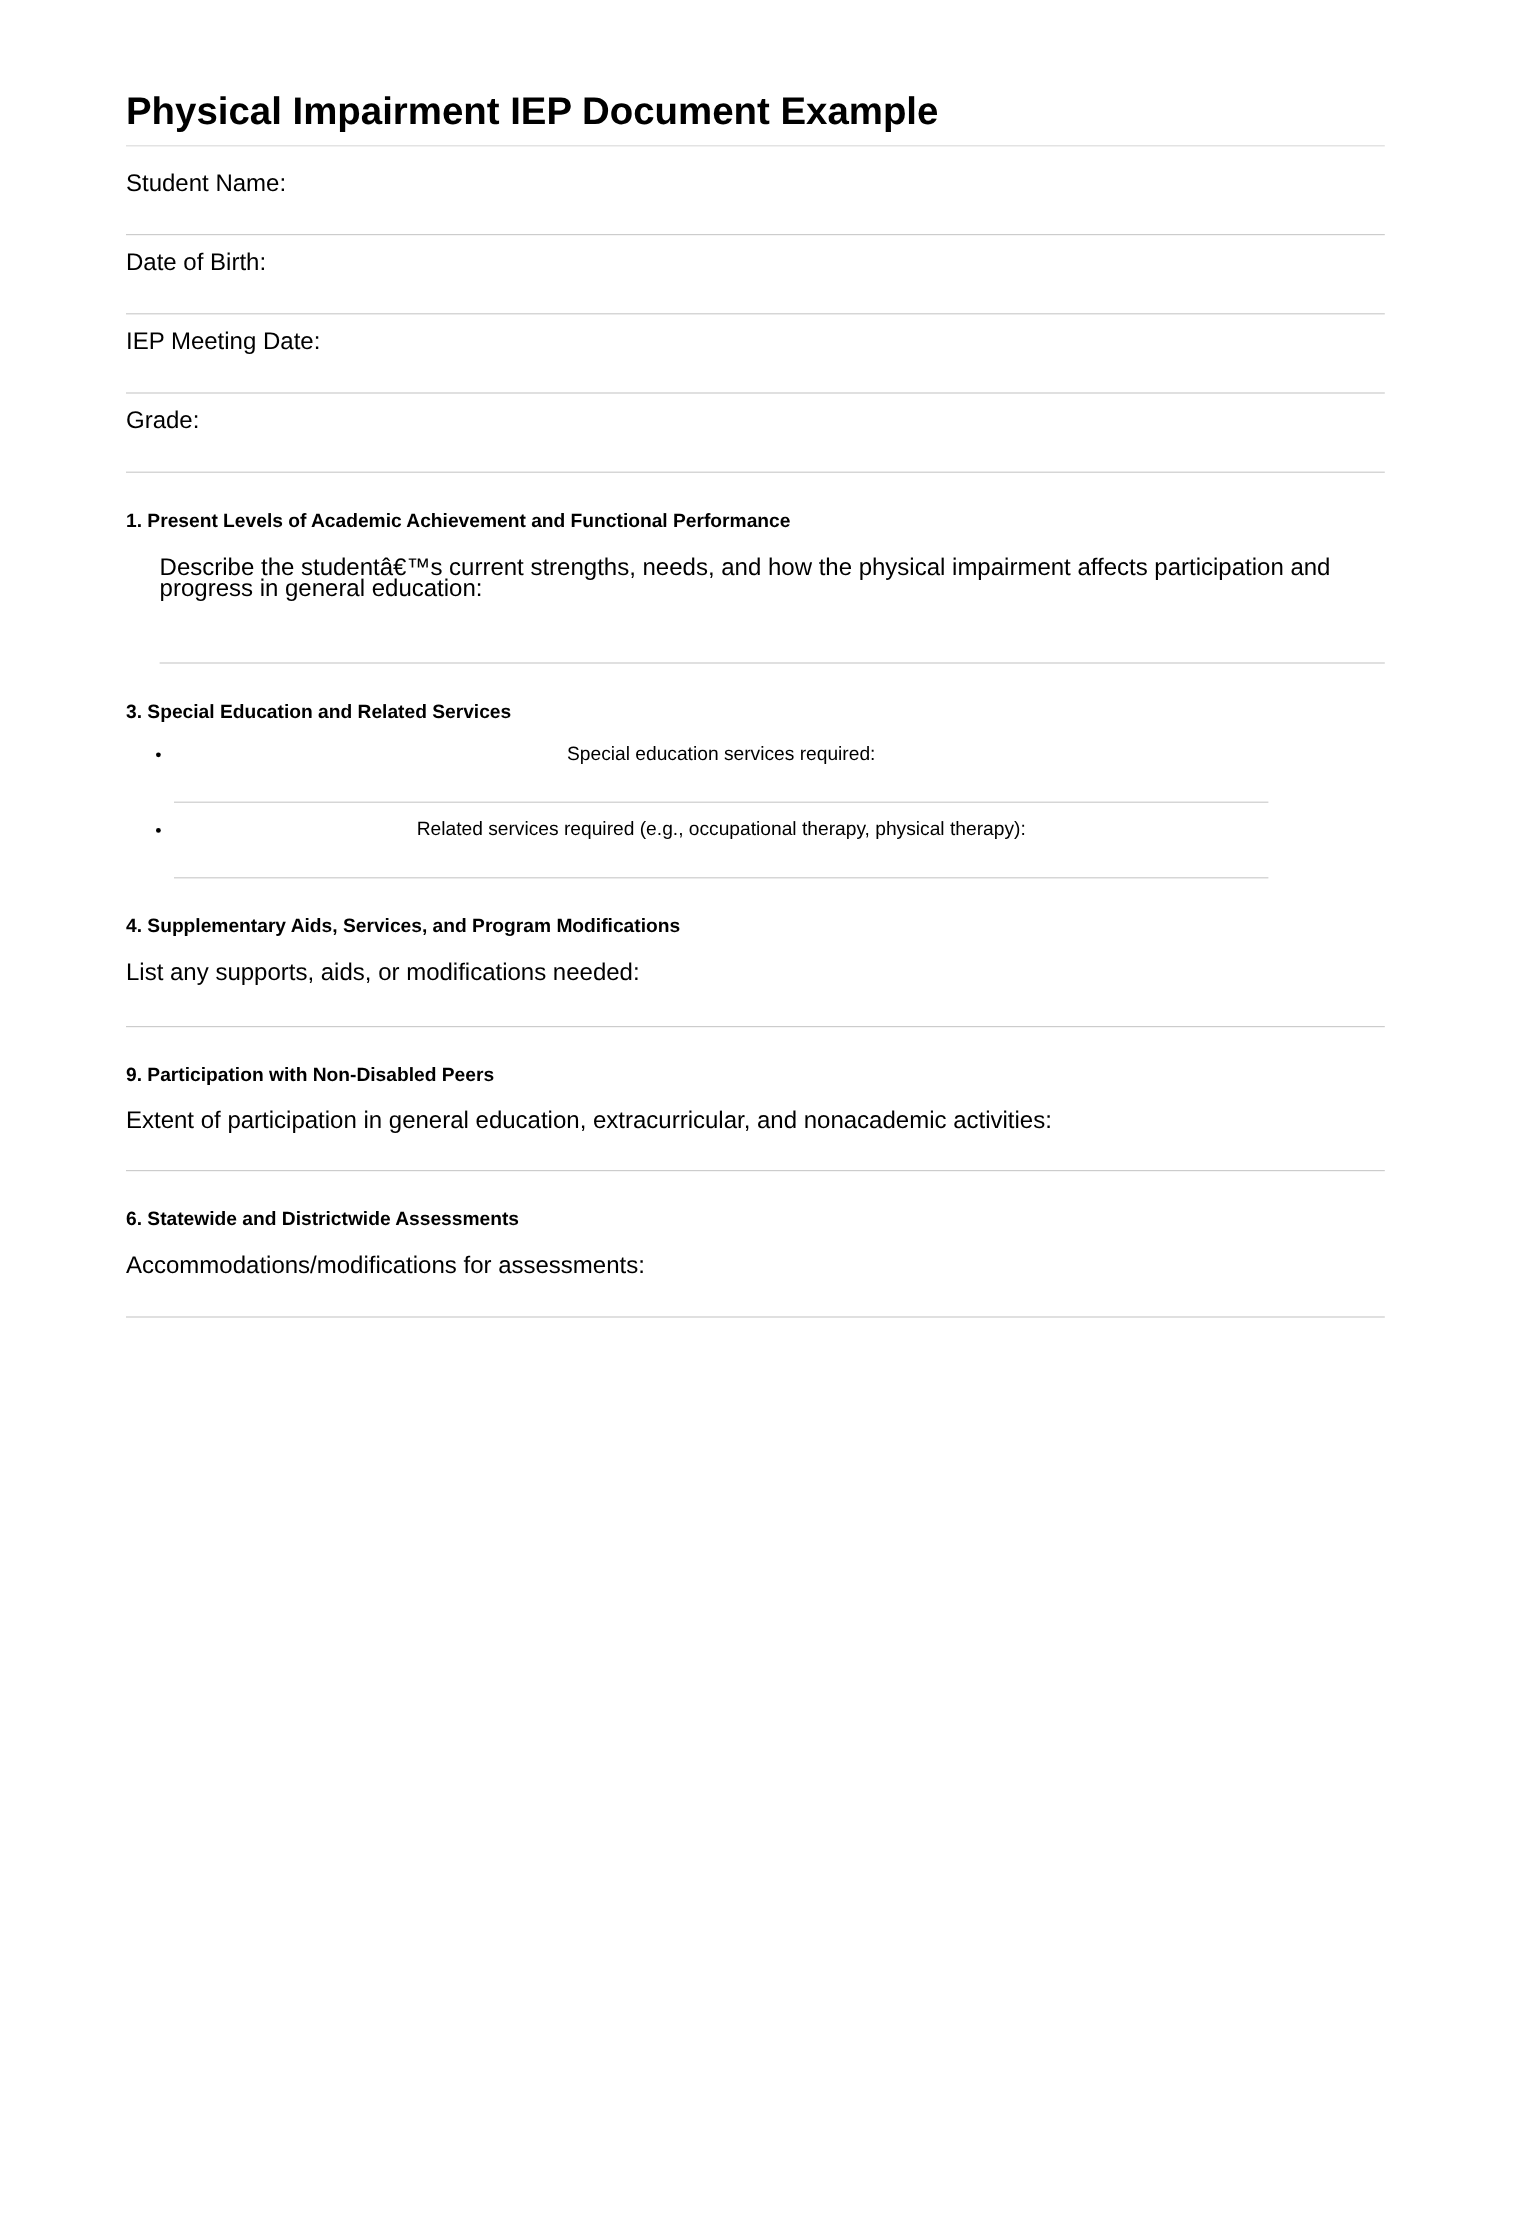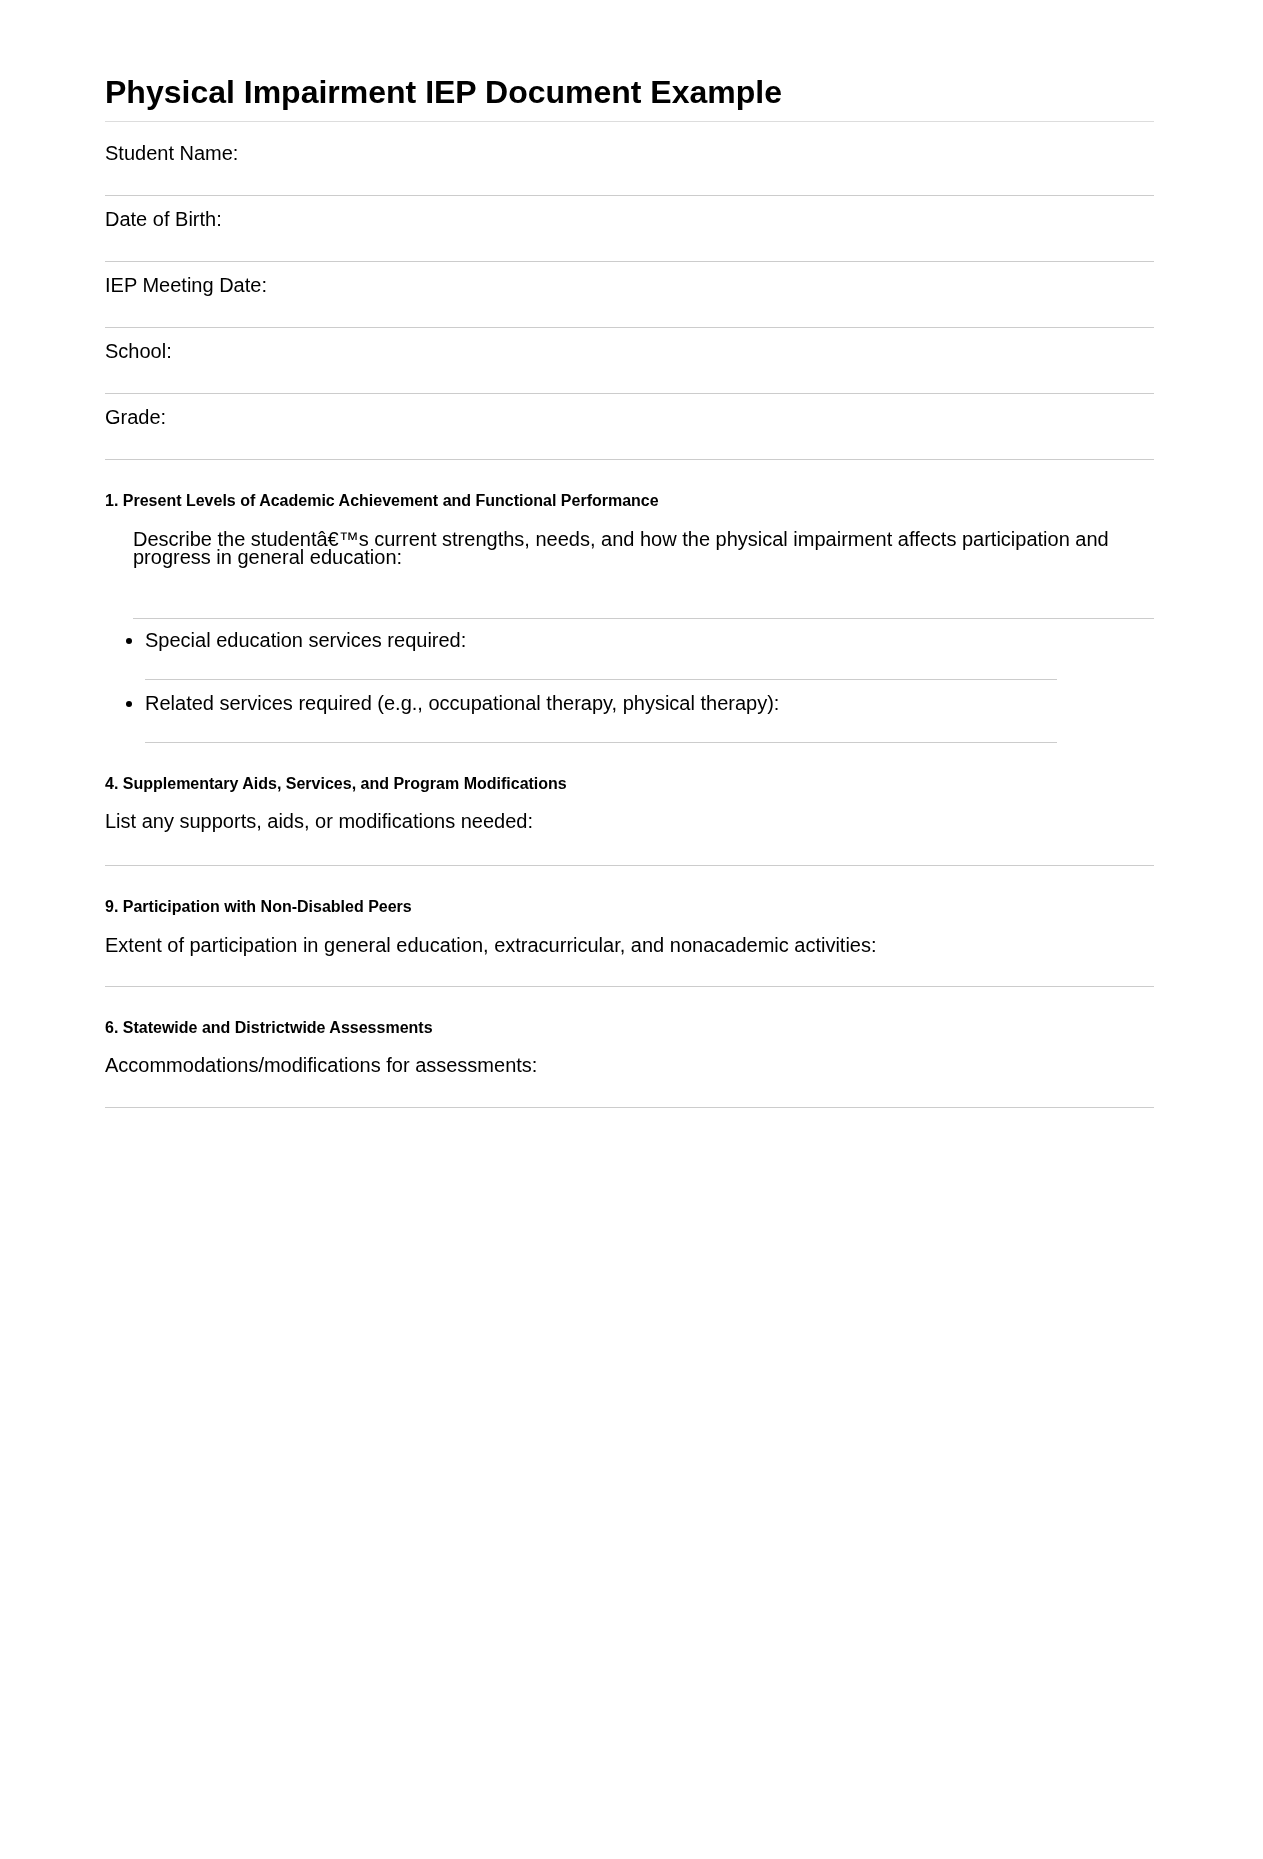--- a/index.html
+++ b/index.html
@@ -82,9 +82,6 @@
         <span>IEP Meeting Date:</span>
       </div>
       <div class="field">
-        <span>School:</span>
-      </div>
-      <div class="field">
         <span>Grade:</span>
       </div>
     </div>

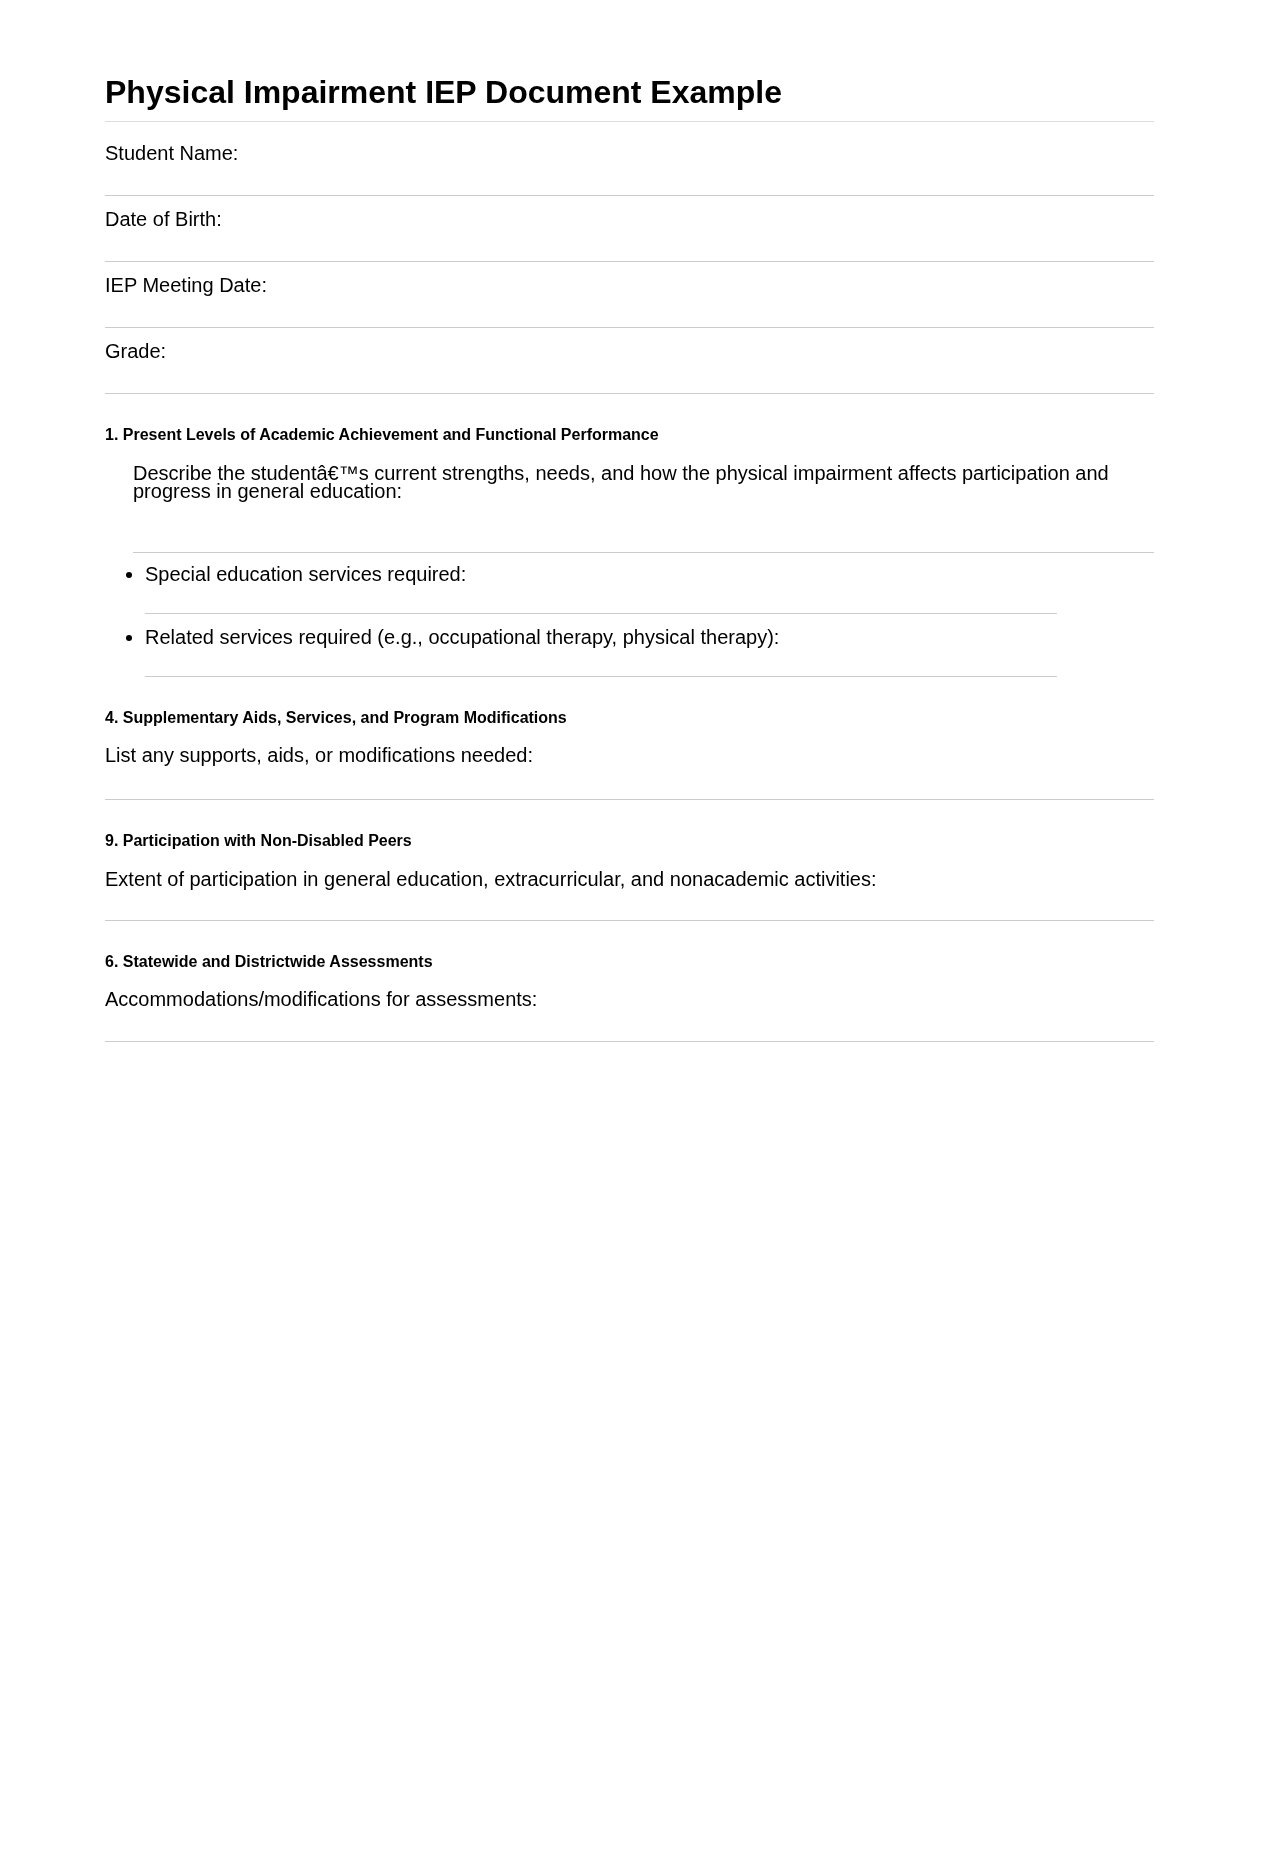--- a/index.html
+++ b/index.html
@@ -95,6 +95,7 @@
 
 
     <section>
+      <h3 class="section-heading">3. Special Education and Related Services</h3>
       <ul class="service-list">
         <li>
           <span>Special education services required:</span>

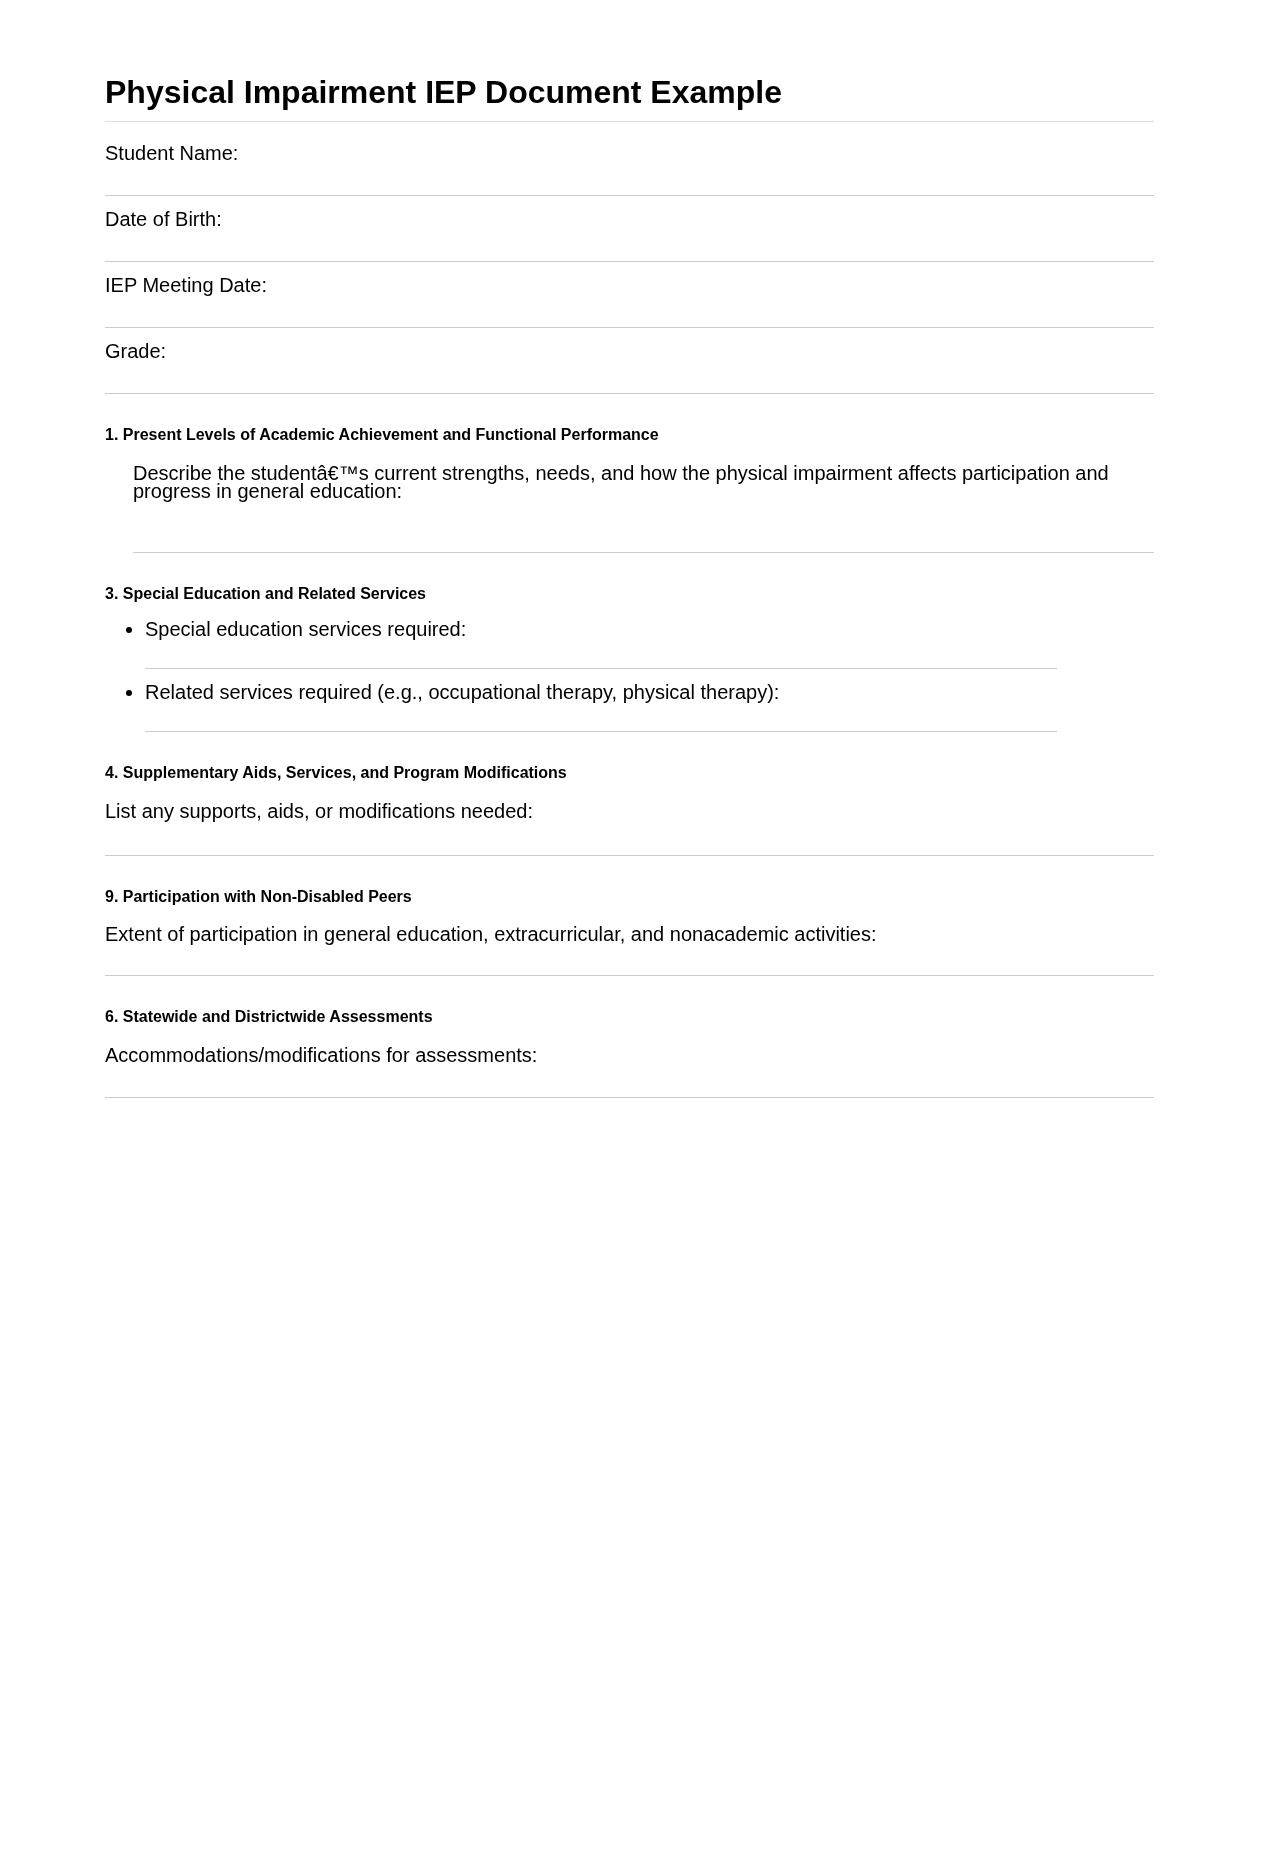--- a/index.html
+++ b/index.html
@@ -56,10 +56,11 @@
   }
   ul.service-list li {
     width: 912px;
-    font-size: 20px;
+    font-size: 16px;
     line-height: 18px;
     padding: 14px 0 30px 0;
     border-bottom: 1px solid #cccccc;
+    text-align: center;
   }
   ul.service-list li:first-child { padding-top: 12px; }
 </style>

